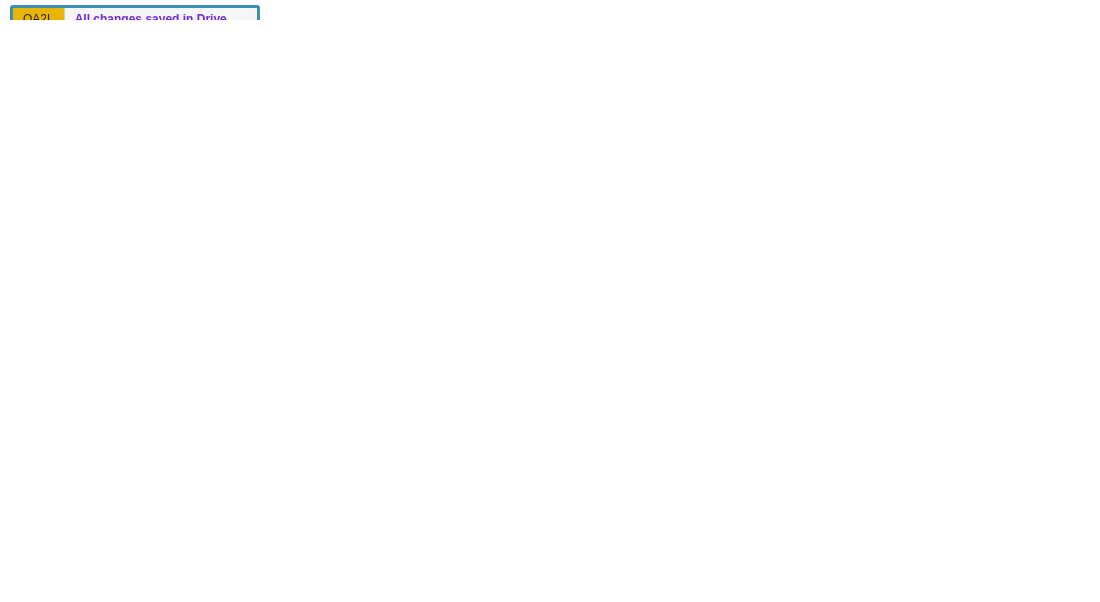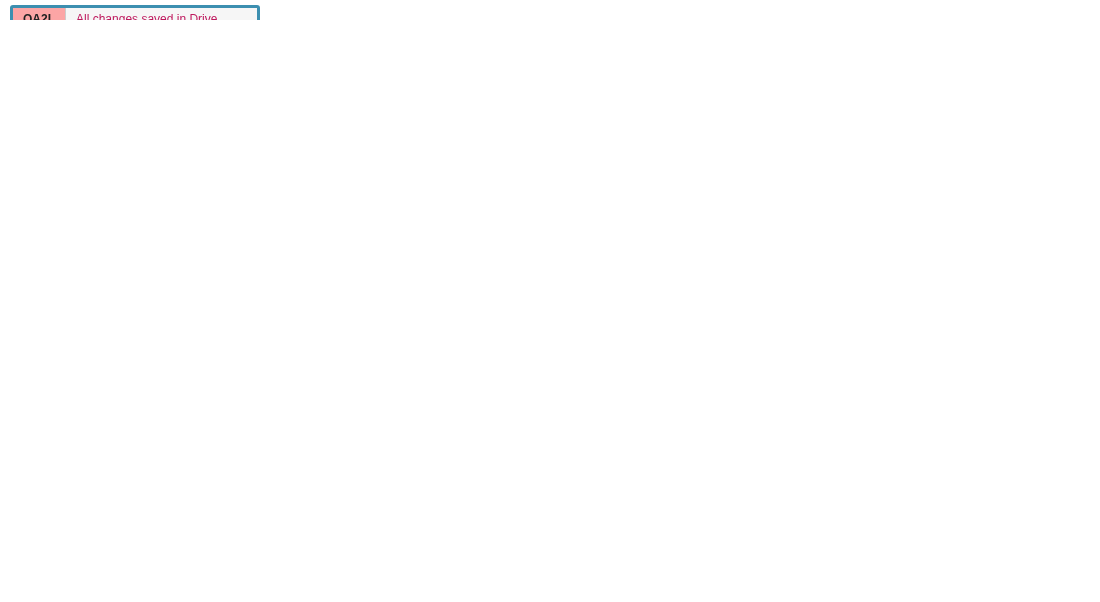--- a/index.html
+++ b/index.html
@@ -34,9 +34,9 @@
     font-size: 12px;
   }
   .sidebar-tab.active {
-    background: #fca5a5;
+    background: #eab308;
     border-right: 1px solid #ccc;
-    font-weight: bold;
+    font-weight: normal;
   }
   .sidebar-tab.status {
     color: #be185d;

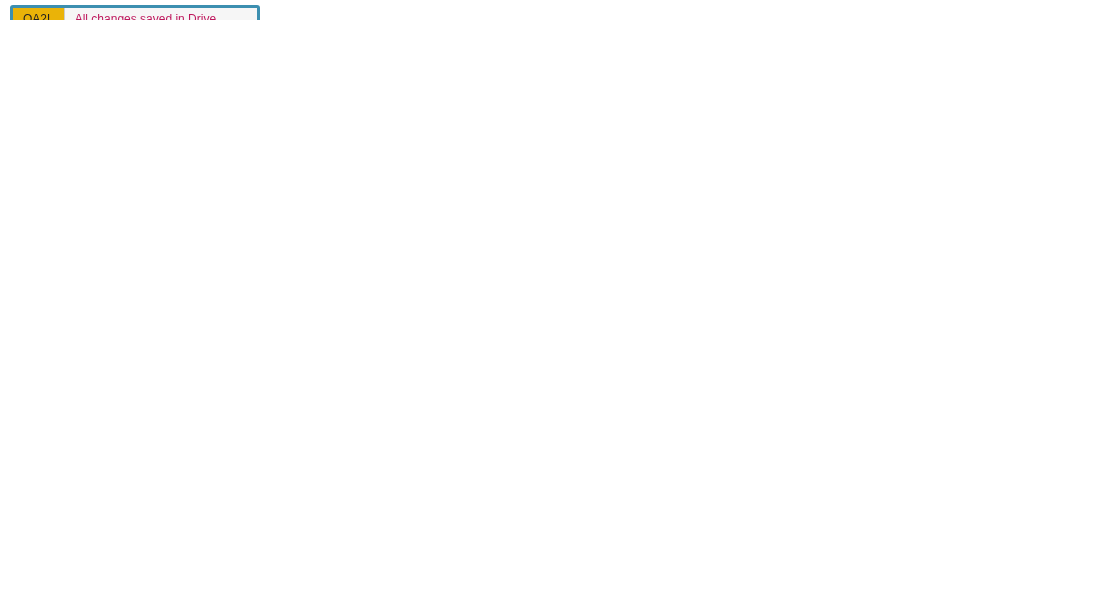--- a/index.html
+++ b/index.html
@@ -39,8 +39,9 @@
     font-weight: normal;
   }
   .sidebar-tab.status {
-    color: #be185d;
+    color: #6d28d9;
     text-decoration: underline;
+    font-weight: bold;
   }
   .menu {
     padding: 8px 18px 0 18px;

